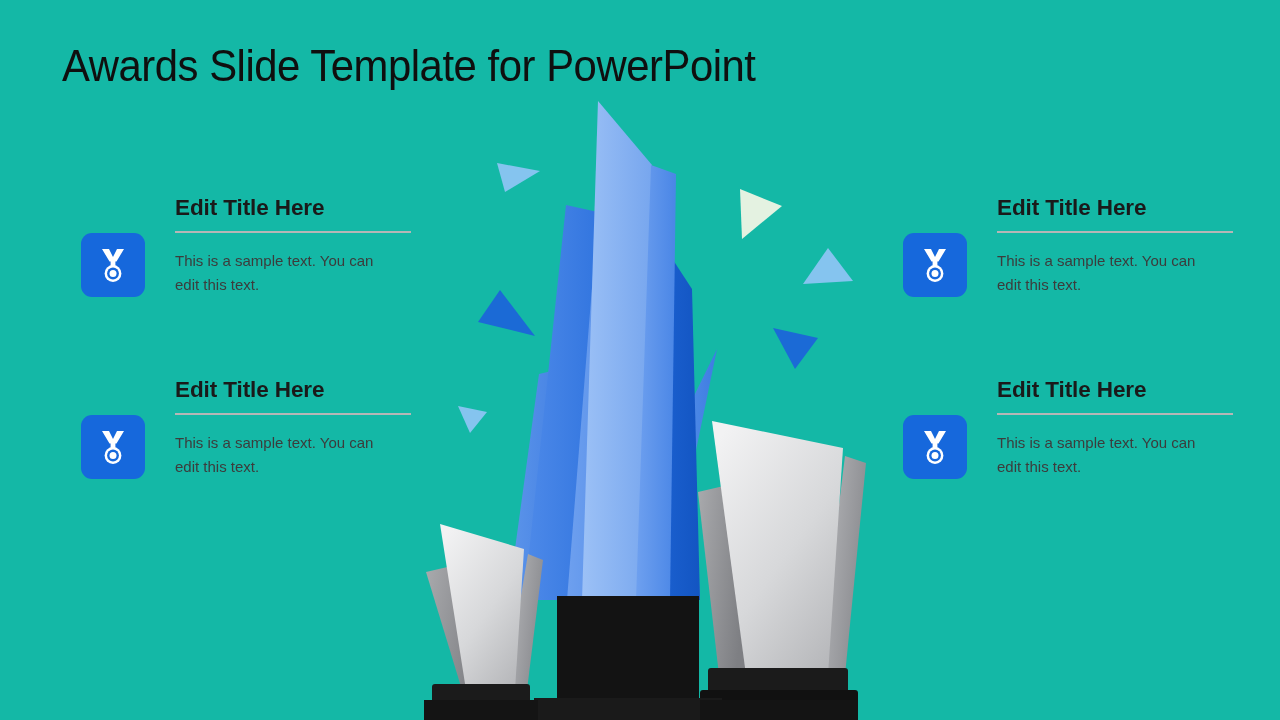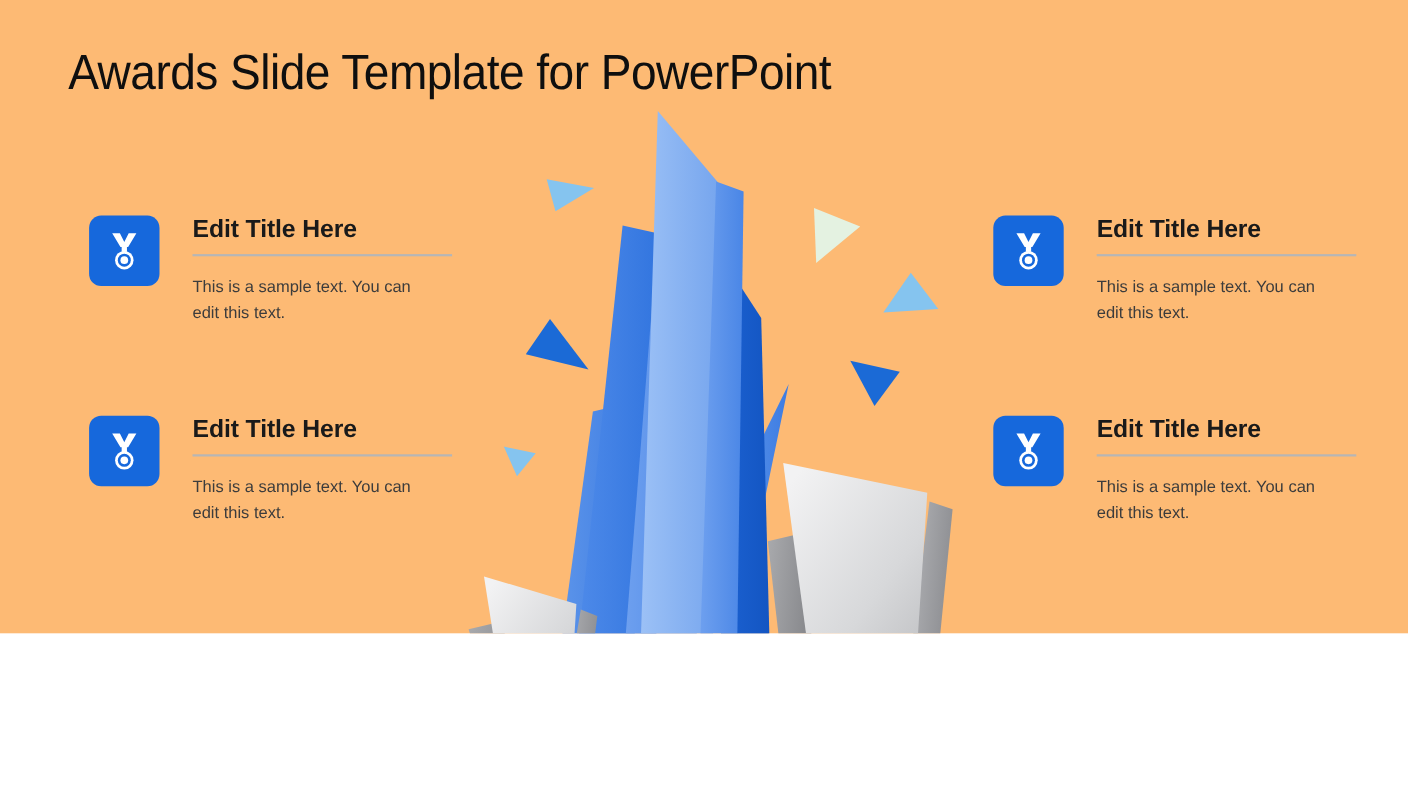--- a/index.html
+++ b/index.html
@@ -13,8 +13,8 @@
   #slide {
     position: relative;
     width: 1280px;
-    height: 576px;
-    background: #fdba74;
+    height: 720px;
+    background: #14b8a6;
     overflow: hidden;
   }
 

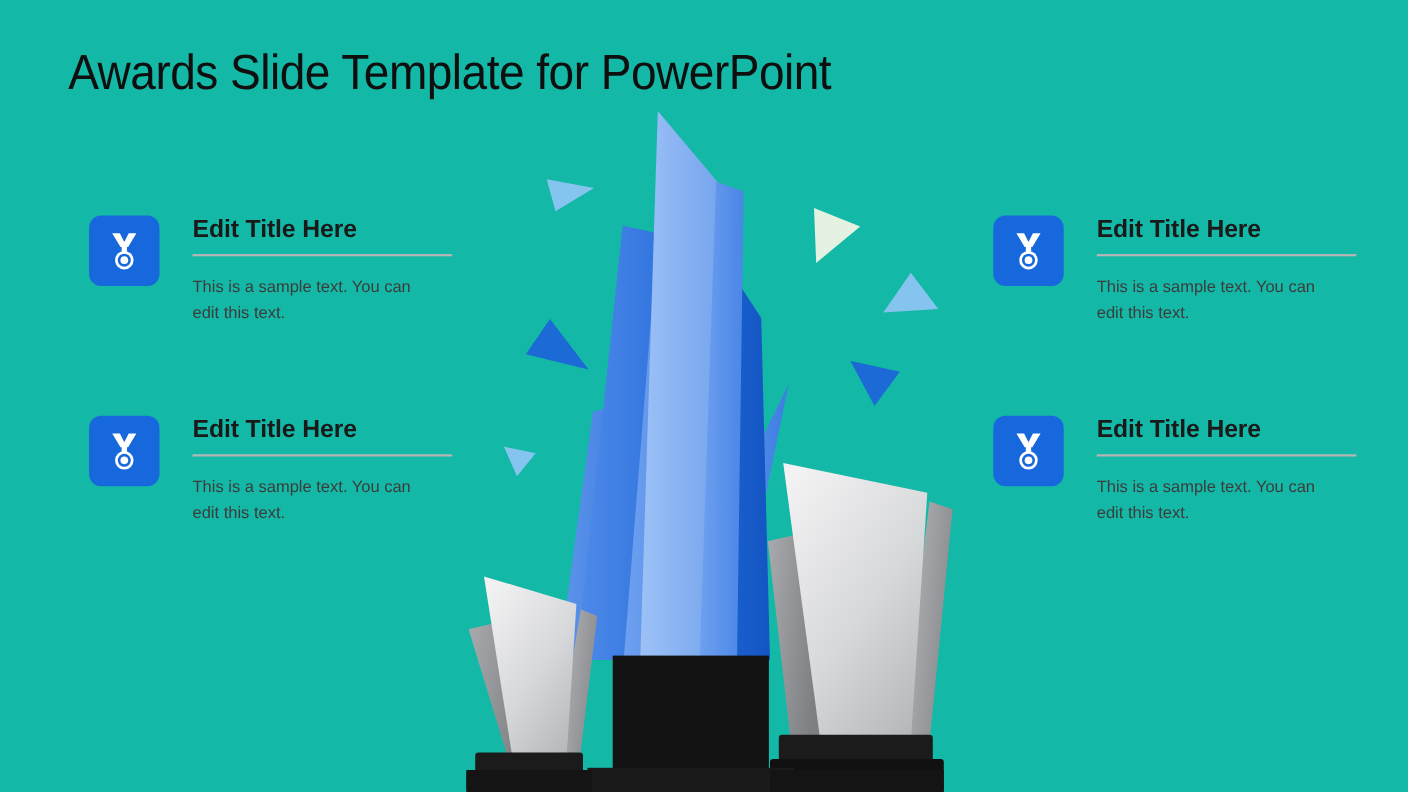--- a/index.html
+++ b/index.html
@@ -47,7 +47,7 @@
   .feature {
     position: absolute;
     display: flex;
-    align-items: flex-start;
+    align-items: flex-end;
   }
   .feature-l1 { left: 81px;  top: 196px; }
   .feature-l2 { left: 81px;  top: 378px; }

